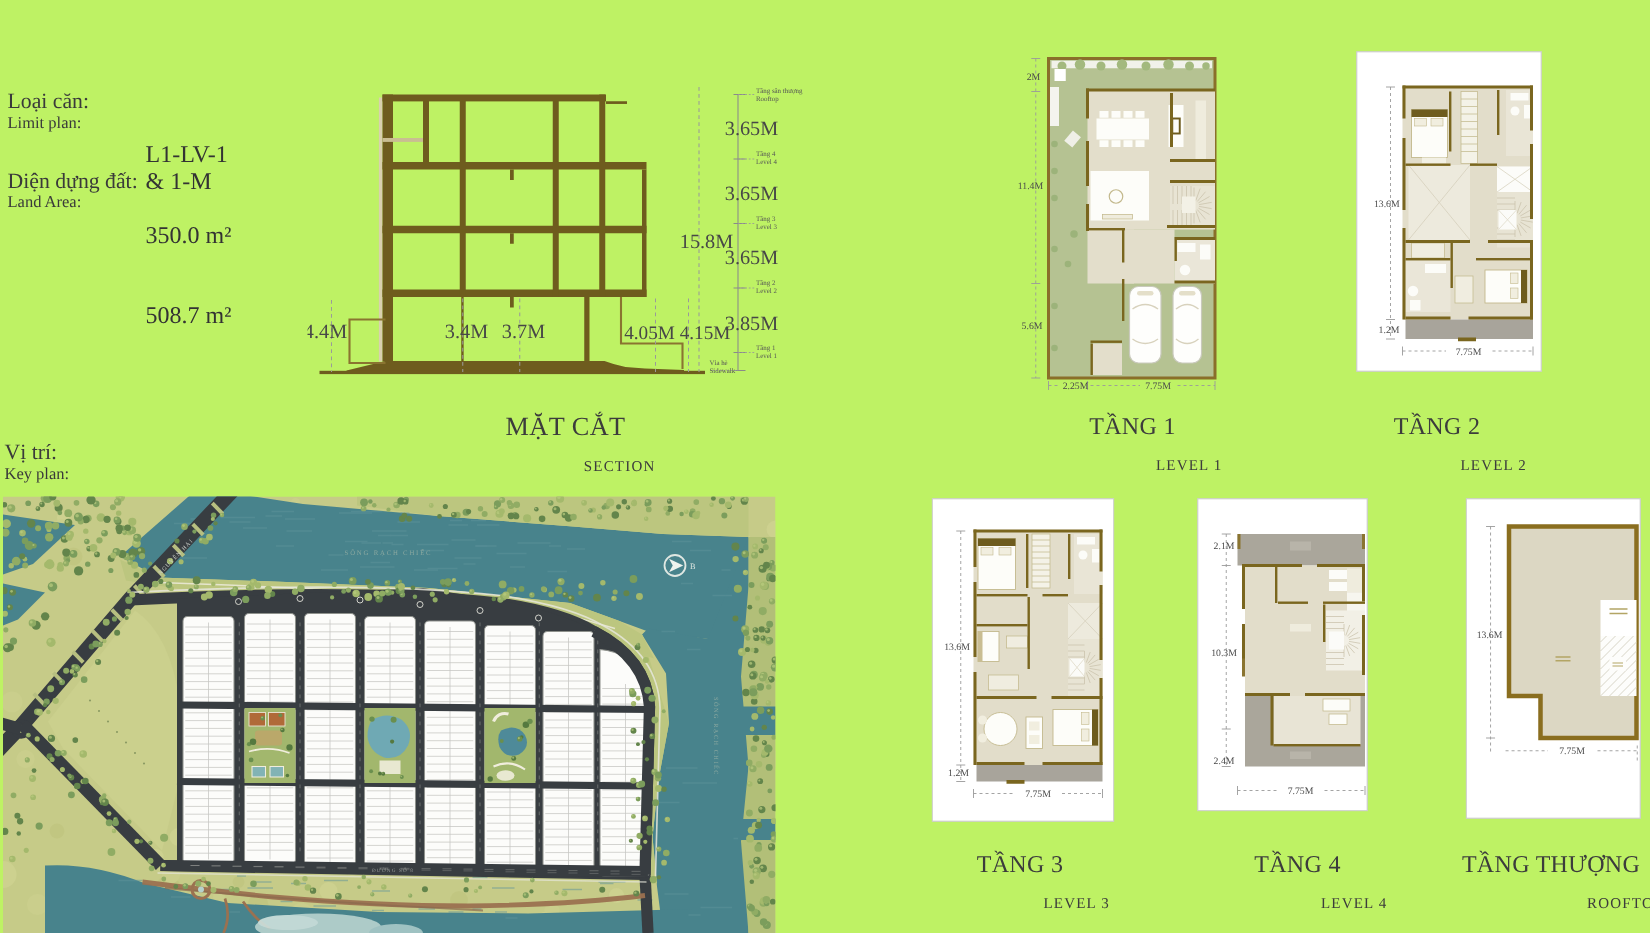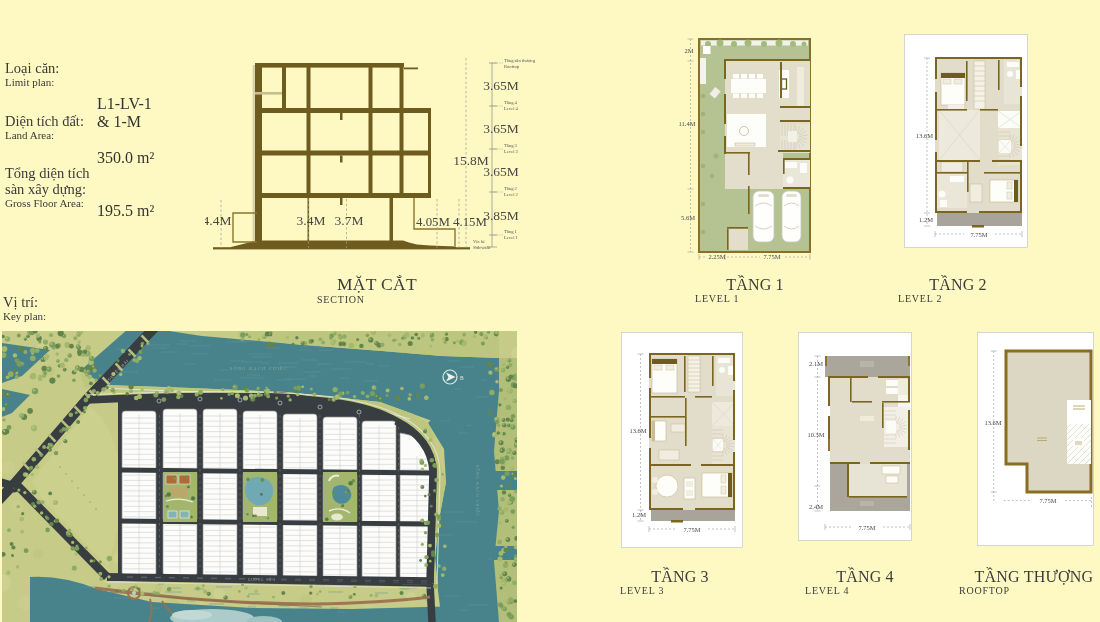--- a/index.html
+++ b/index.html
@@ -3,7 +3,7 @@
 <meta charset="utf-8">
 <style>
 html,body{margin:0;padding:0;background:#fff;}
-#page{position:relative;width:1100px;height:622px;background:#fef9c3;overflow:hidden;
+#page{position:relative;width:1100px;height:622px;background:#bef264;overflow:hidden;
   font-family:"Liberation Serif",serif;color:#3d3d3d;}
 .abs{position:absolute;}
 .lab{font-size:14.5px;line-height:16px;color:#3a3a3a;}

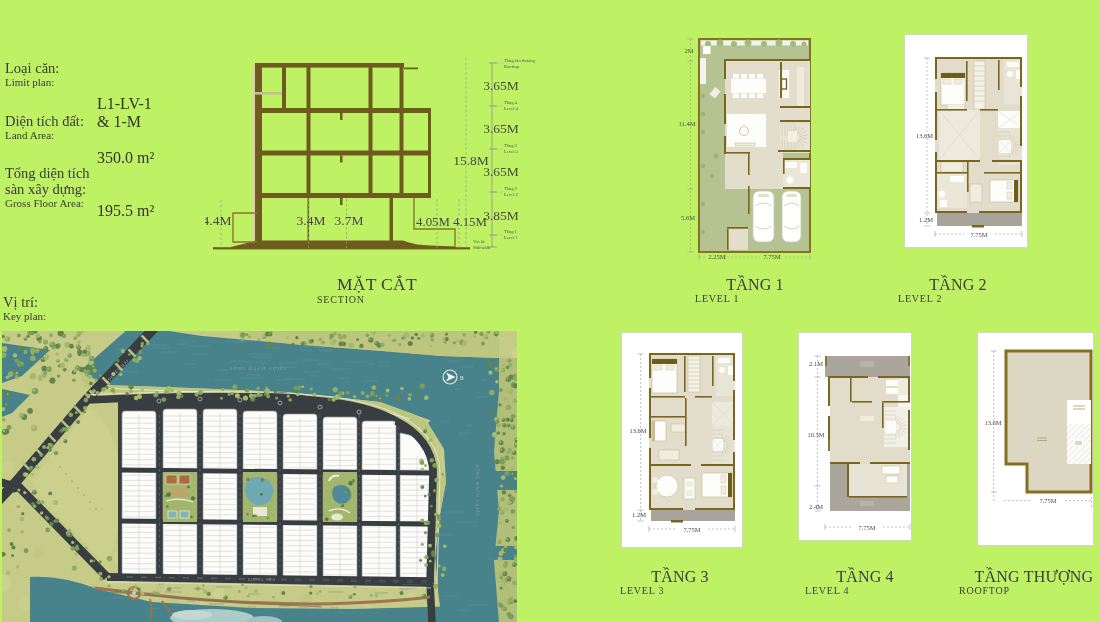--- a/index.html
+++ b/index.html
@@ -25,7 +25,7 @@
   <div class="abs val" style="left:97px;top:58px;">L1-LV-1<br>&amp; 1-M</div>
 
   <div class="abs" style="left:5px;top:113px;width:92px;">
-    <div class="lab">Diện tích đất:</div>
+    <div class="lab">Diện dựng đất:</div>
     <div class="sub">Land Area:</div>
   </div>
 

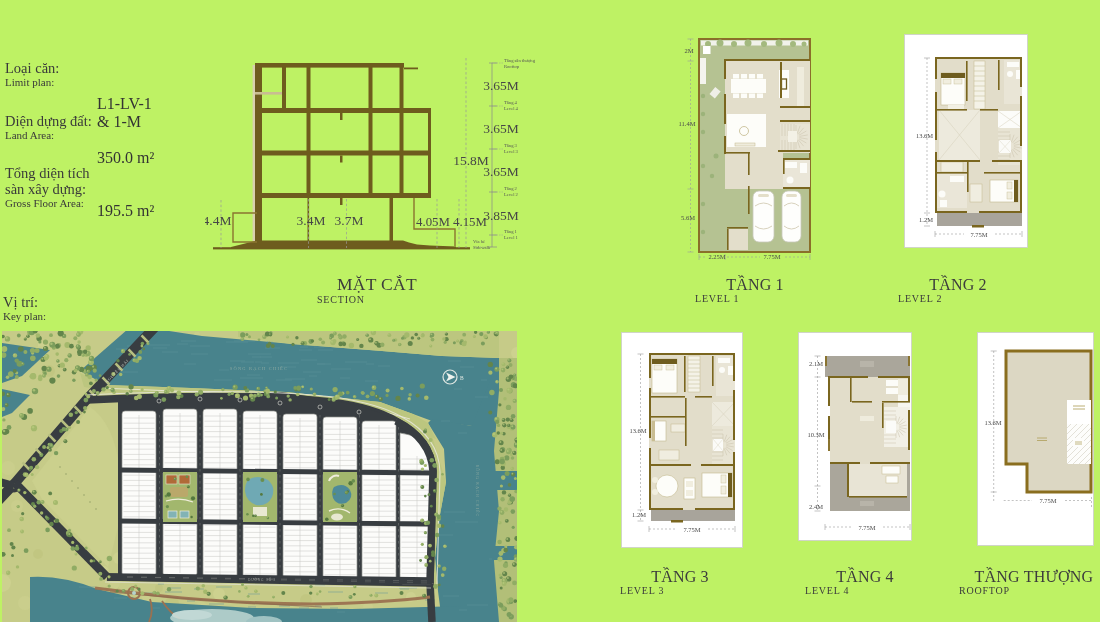--- a/index.html
+++ b/index.html
@@ -31,10 +31,6 @@
 
   <div class="abs val" style="left:97px;top:112px;">350.0 m²</div>
 
-  <div class="abs" style="left:5px;top:165px;width:90px;">
-    <div class="lab">Tổng diện tích sàn xây dựng:</div>
-    <div class="sub">Gross Floor Area:</div>
-  </div>
 
   <div class="abs val" style="left:97px;top:165px;">195.5 m²</div>
 

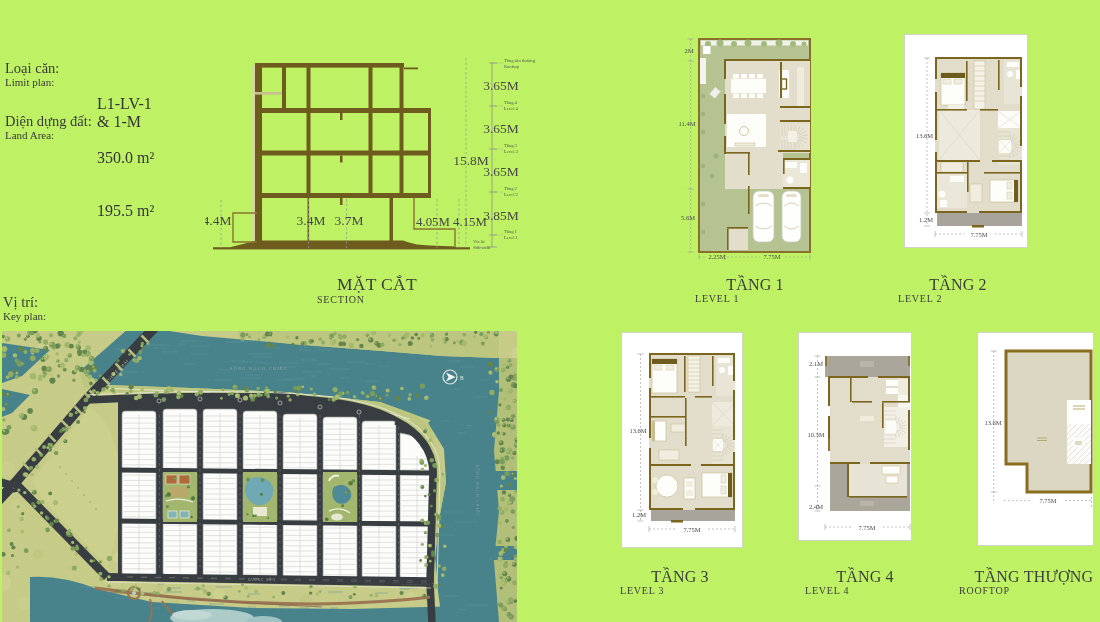--- a/index.html
+++ b/index.html
@@ -32,7 +32,7 @@
   <div class="abs val" style="left:97px;top:112px;">350.0 m²</div>
 
 
-  <div class="abs val" style="left:97px;top:165px;">195.5 m²</div>
+  <div class="abs val" style="left:97px;top:165px;">508.7 m²</div>
 
   <div class="abs" style="left:3px;top:294px;">
     <div class="lab">Vị trí:</div>

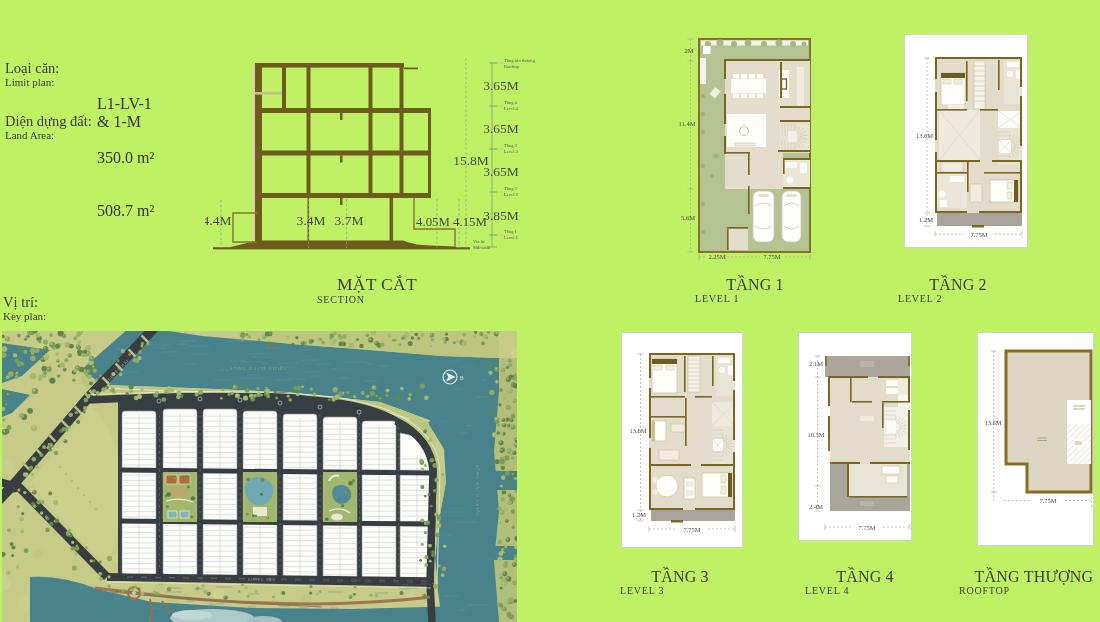--- a/index.html
+++ b/index.html
@@ -10,7 +10,7 @@
 .sub{font-size:11px;line-height:12.5px;color:#3a3a3a;}
 .val{font-size:16px;line-height:18px;color:#333;margin-top:37px;}
 .pl{font-size:16px;line-height:17px;letter-spacing:0.2px;color:#3c3c3c;text-align:center;}
-.pl2{font-size:10px;line-height:11px;letter-spacing:0.8px;color:#3c3c3c;text-align:left;margin-top:0px;}
+.pl2{font-size:10px;line-height:11px;letter-spacing:0.8px;color:#3c3c3c;text-align:right;margin-top:12px;}
 .plbig{font-size:17.5px;line-height:17.5px;letter-spacing:0.3px;color:#3c3c3c;text-align:center;}
 </style>
 </head>

